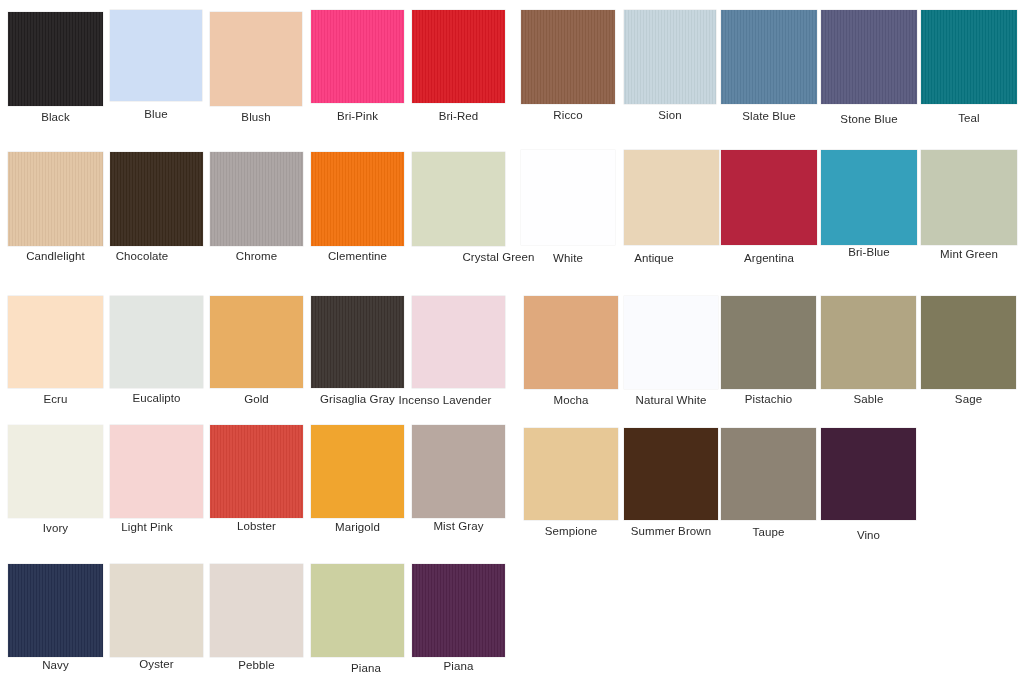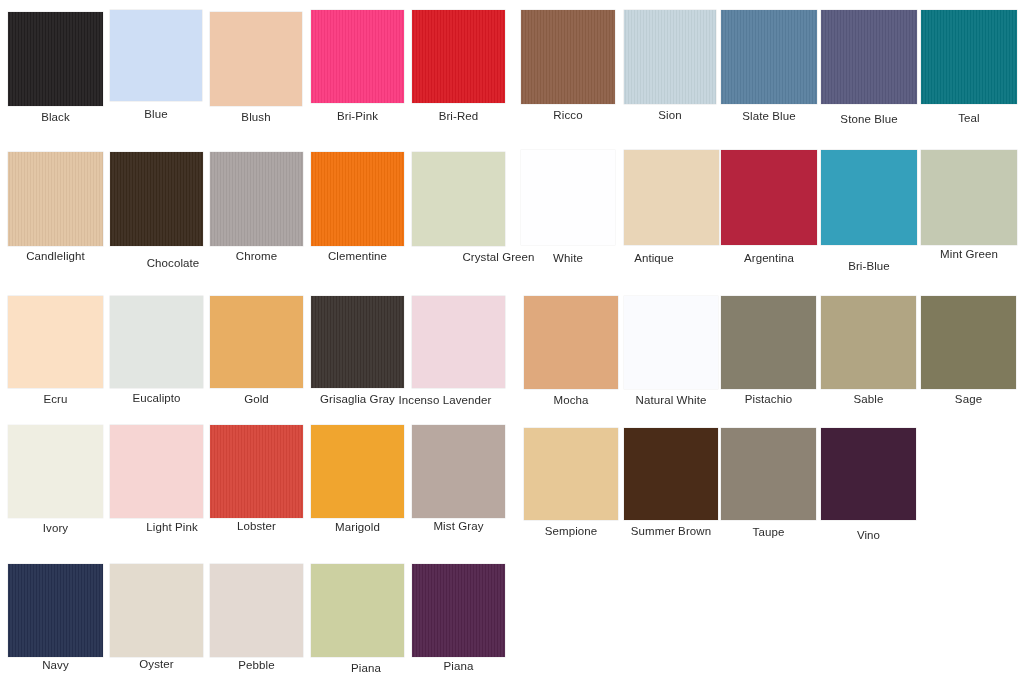--- a/index.html
+++ b/index.html
@@ -98,7 +98,7 @@
       <div class="swatch-cell" style="left: 110px; top: 152px; width: 93px; height: 94px;">
         <div class="swatch-chip" style="--c: #3a2a1c;"></div>
       </div>
-      <div class="swatch-label" style="top: 250px; position: absolute; left: 173px; margin-top: 7px;">Chocolate</div>
+      <div class="swatch-label" style="top: 250px; position: absolute; left: 142px;">Chocolate</div>
       <div class="swatch-cell" style="left: 210px; top: 152px; width: 93px; height: 94px;">
         <div class="swatch-chip" style="--c: #a9a2a1;"></div>
       </div>

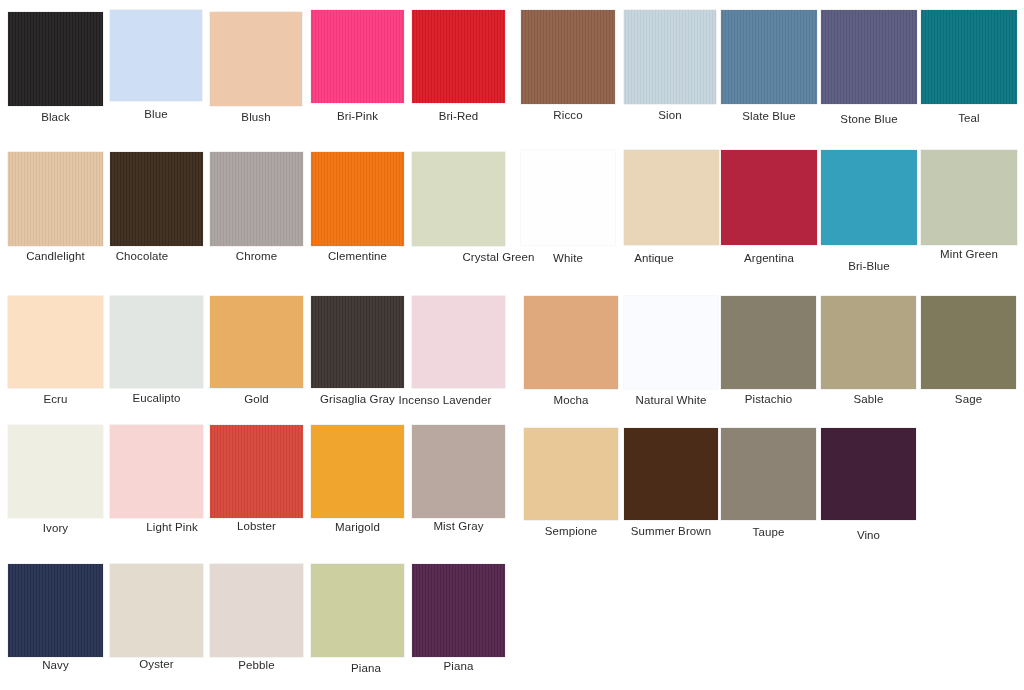--- a/index.html
+++ b/index.html
@@ -208,7 +208,7 @@
       <div class="swatch-cell" style="left: 309px; top: 150px; width: 96px; height: 95px;">
         <div class="swatch-chip smooth" style="--c: #35a0bb;"></div>
       </div>
-      <div class="swatch-label" style="top: 260px; position: absolute; left: 357px;">Bri-Blue</div>
+      <div class="swatch-label" style="top: 246px; position: absolute; left: 357px;">Bri-Blue</div>
       <div class="swatch-cell" style="left: 409px; top: 150px; width: 96px; height: 95px;">
         <div class="swatch-chip smooth" style="--c: #c4c9b2;"></div>
       </div>

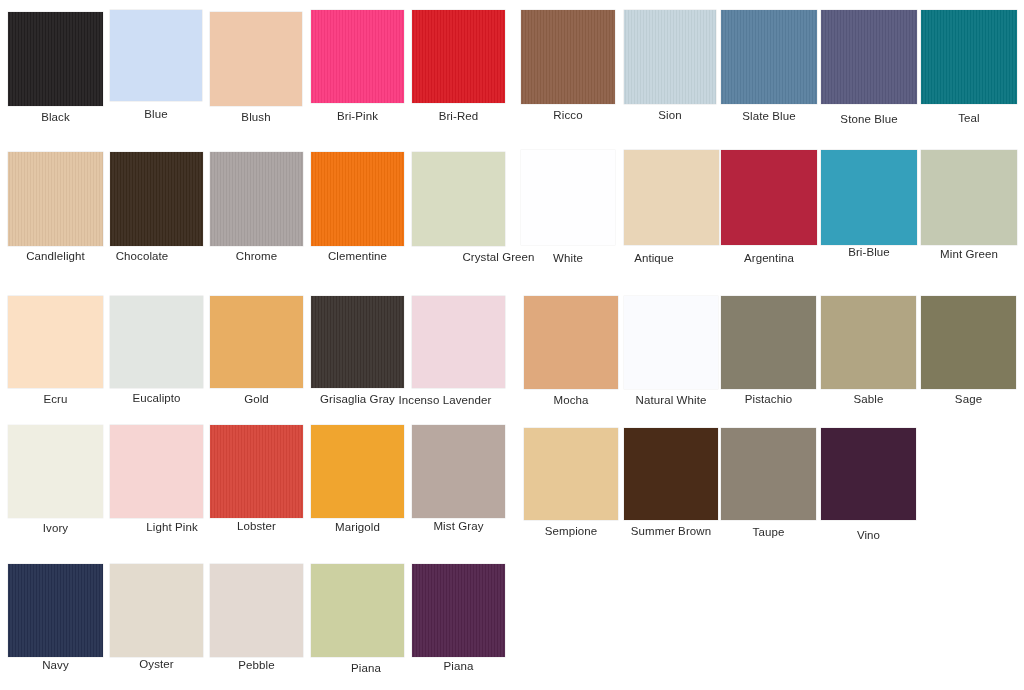--- a/index.html
+++ b/index.html
@@ -138,7 +138,7 @@
       <div class="swatch-cell" style="left: 110px; top: 425px; width: 93px; height: 93px;">
         <div class="swatch-chip smooth" style="--c: #f6d5d3;"></div>
       </div>
-      <div class="swatch-label" style="top: 521px; position: absolute; left: 172px;">Light Pink</div>
+      <div class="swatch-label" style="top: 521px; position: absolute; left: 147px;">Light Pink</div>
       <div class="swatch-cell" style="left: 210px; top: 425px; width: 93px; height: 93px;">
         <div class="swatch-chip" style="--c: #d6453a;"></div>
       </div>

